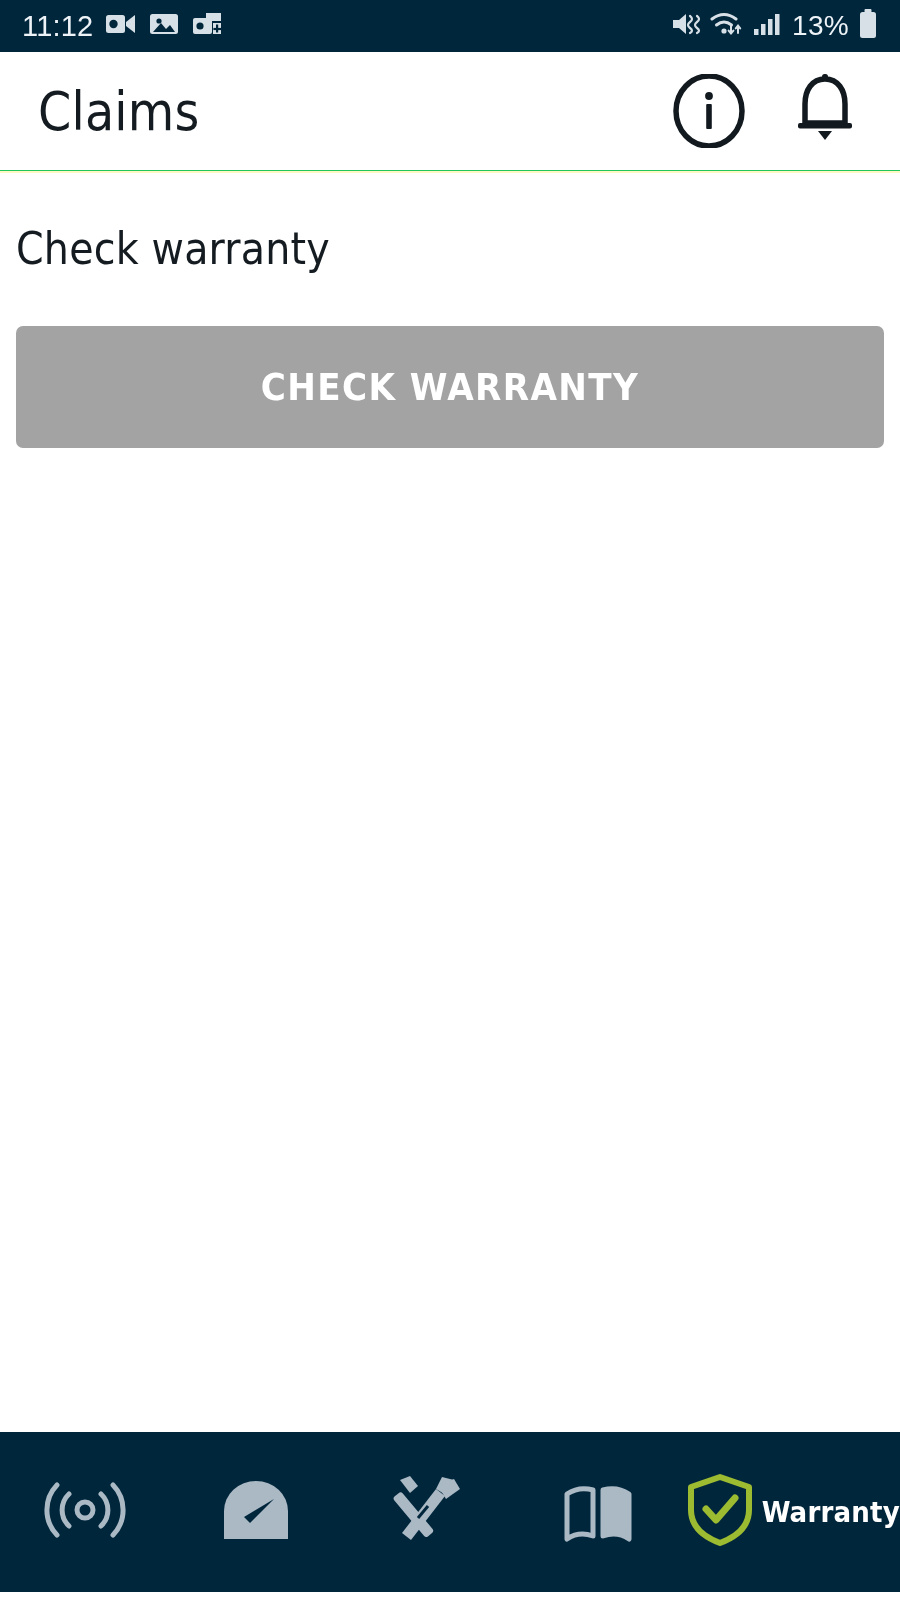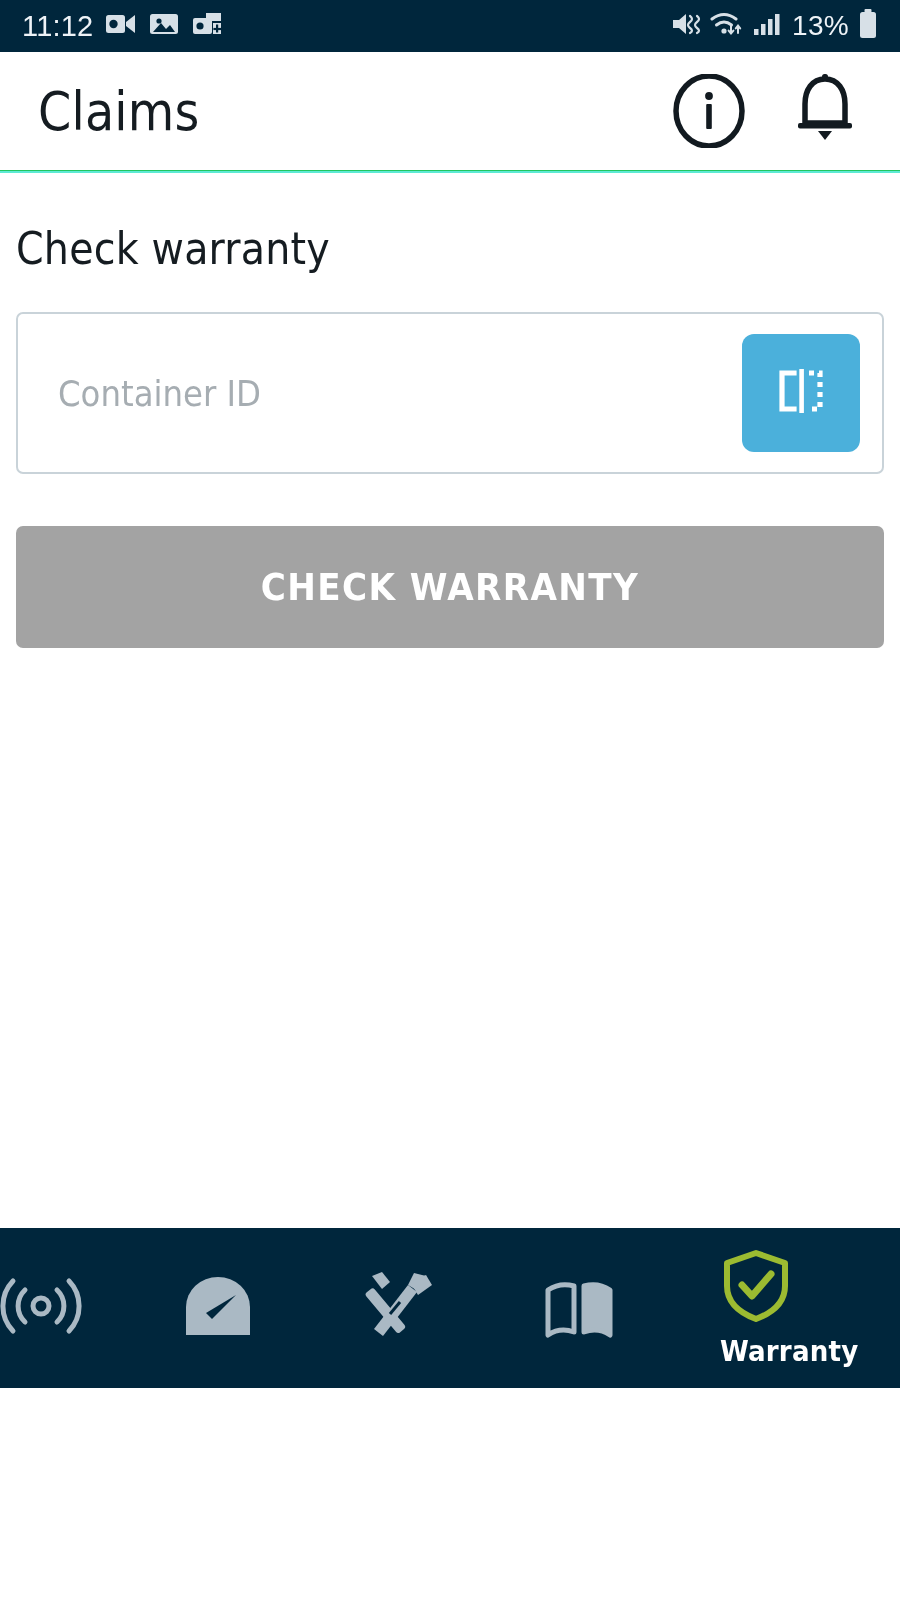--- a/index.html
+++ b/index.html
@@ -9,7 +9,7 @@
     font-family:"DejaVu Sans", sans-serif;
     overflow:hidden;
   }
-  .phone { position:relative; width:900px; height:1388px; background:#5eead4; }
+  .phone { position:relative; width:900px; height:1592px; background:#fef9c3; }
 
   
   .statusbar{

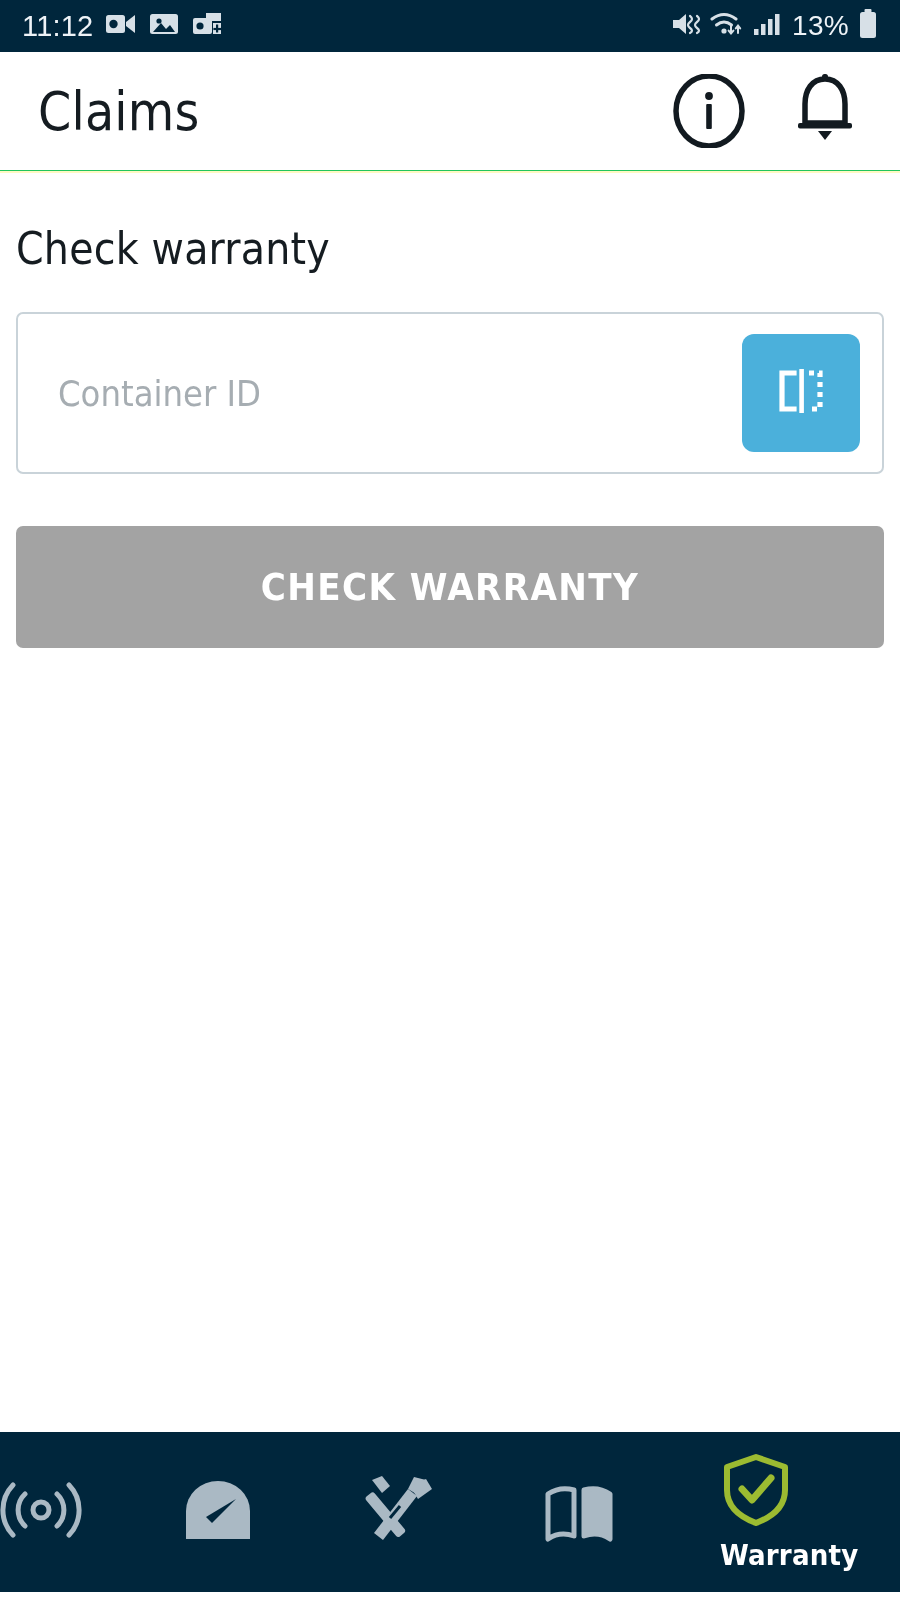--- a/index.html
+++ b/index.html
@@ -199,18 +199,6 @@
 
     <div class="section-title">Check warranty</div>
 
-    <div class="field">
-      <input class="field-input" type="text" placeholder="Container ID" style="">
-      <div class="field-action">
-        <span>
-          <svg width="62" height="62" viewBox="0 0 62 62">
-            <path d="M24 13 H12 V49 H24" fill="none" stroke="#ffffff" stroke-width="5.2" stroke-linecap="square"></path>
-            <rect x="29.3" y="9" width="4.6" height="44" fill="#ffffff"></rect>
-            <path d="M39 13 H50 V49 H39" fill="none" stroke="#ffffff" stroke-width="5.2" stroke-linecap="butt" stroke-dasharray="5 5"></path>
-          </svg>
-        </span>
-      </div>
-    </div>
 
 
     <button class="primary-btn">CHECK WARRANTY</button>

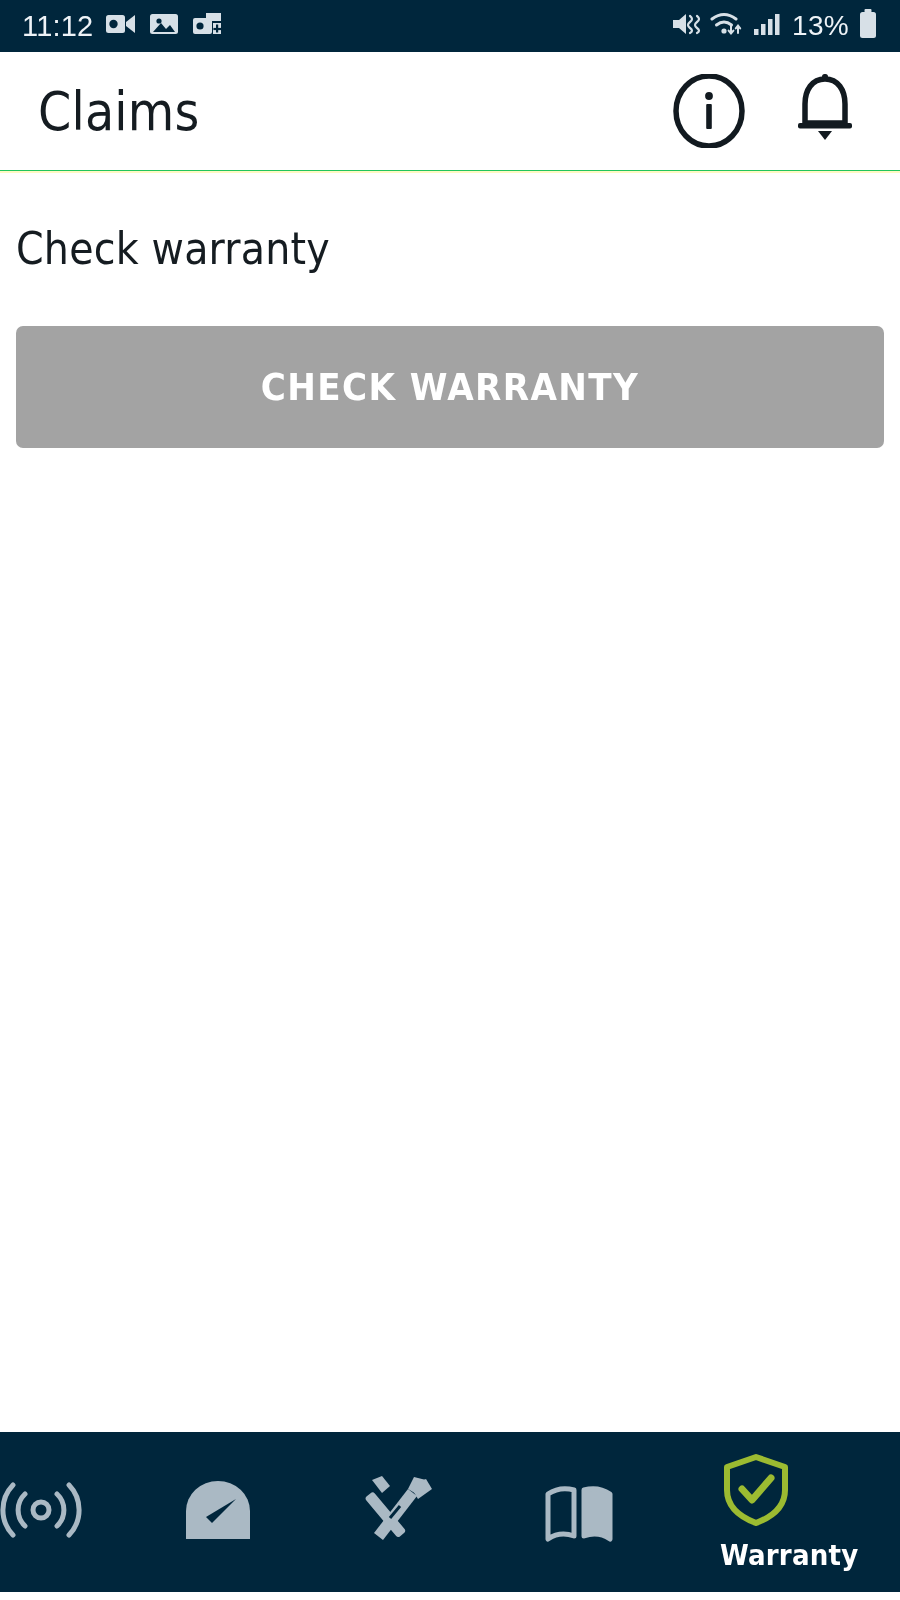--- a/index.html
+++ b/index.html
@@ -89,8 +89,8 @@
     display:flex; align-items:stretch;
   }
   .navitem{
-    flex:1; display:flex; flex-direction:column;
-    align-items:flex-start; justify-content:center; gap:6px;
+    flex:1; display:flex; flex-direction:row;
+    align-items:center; justify-content:center; gap:6px;
     cursor:pointer;
   }
   .navlabel{

